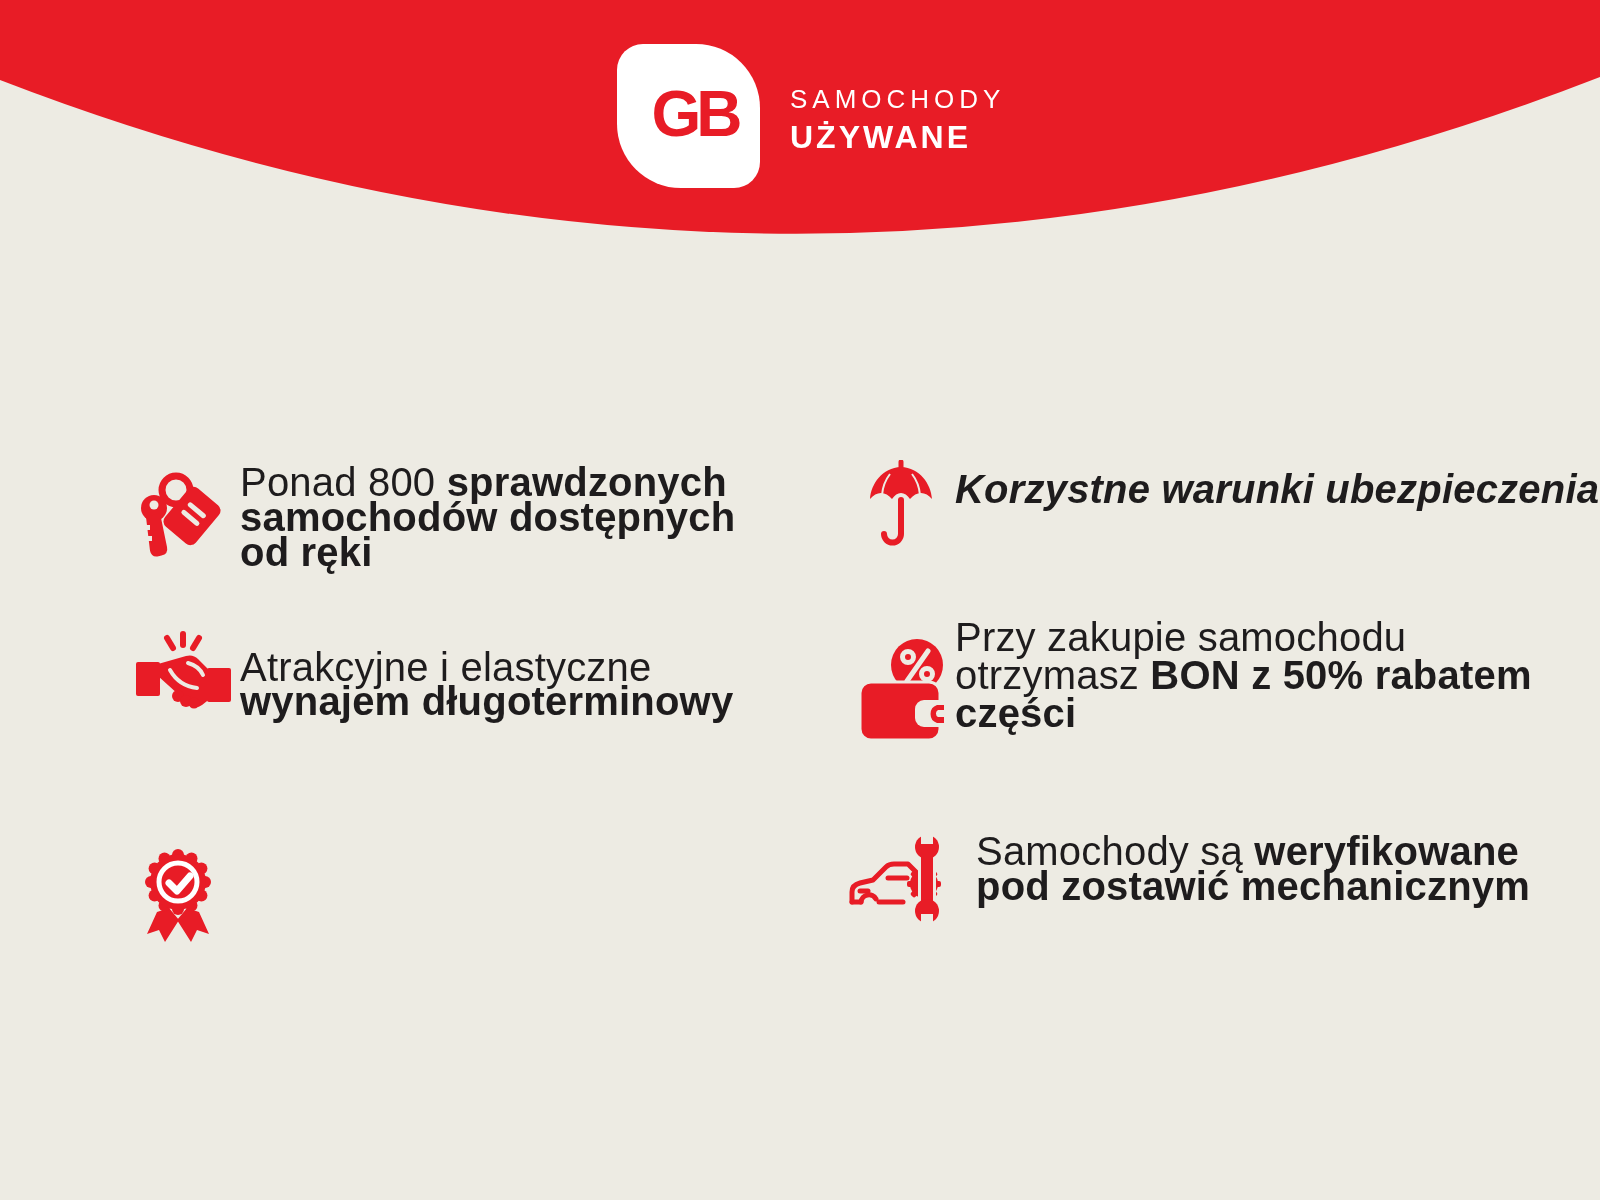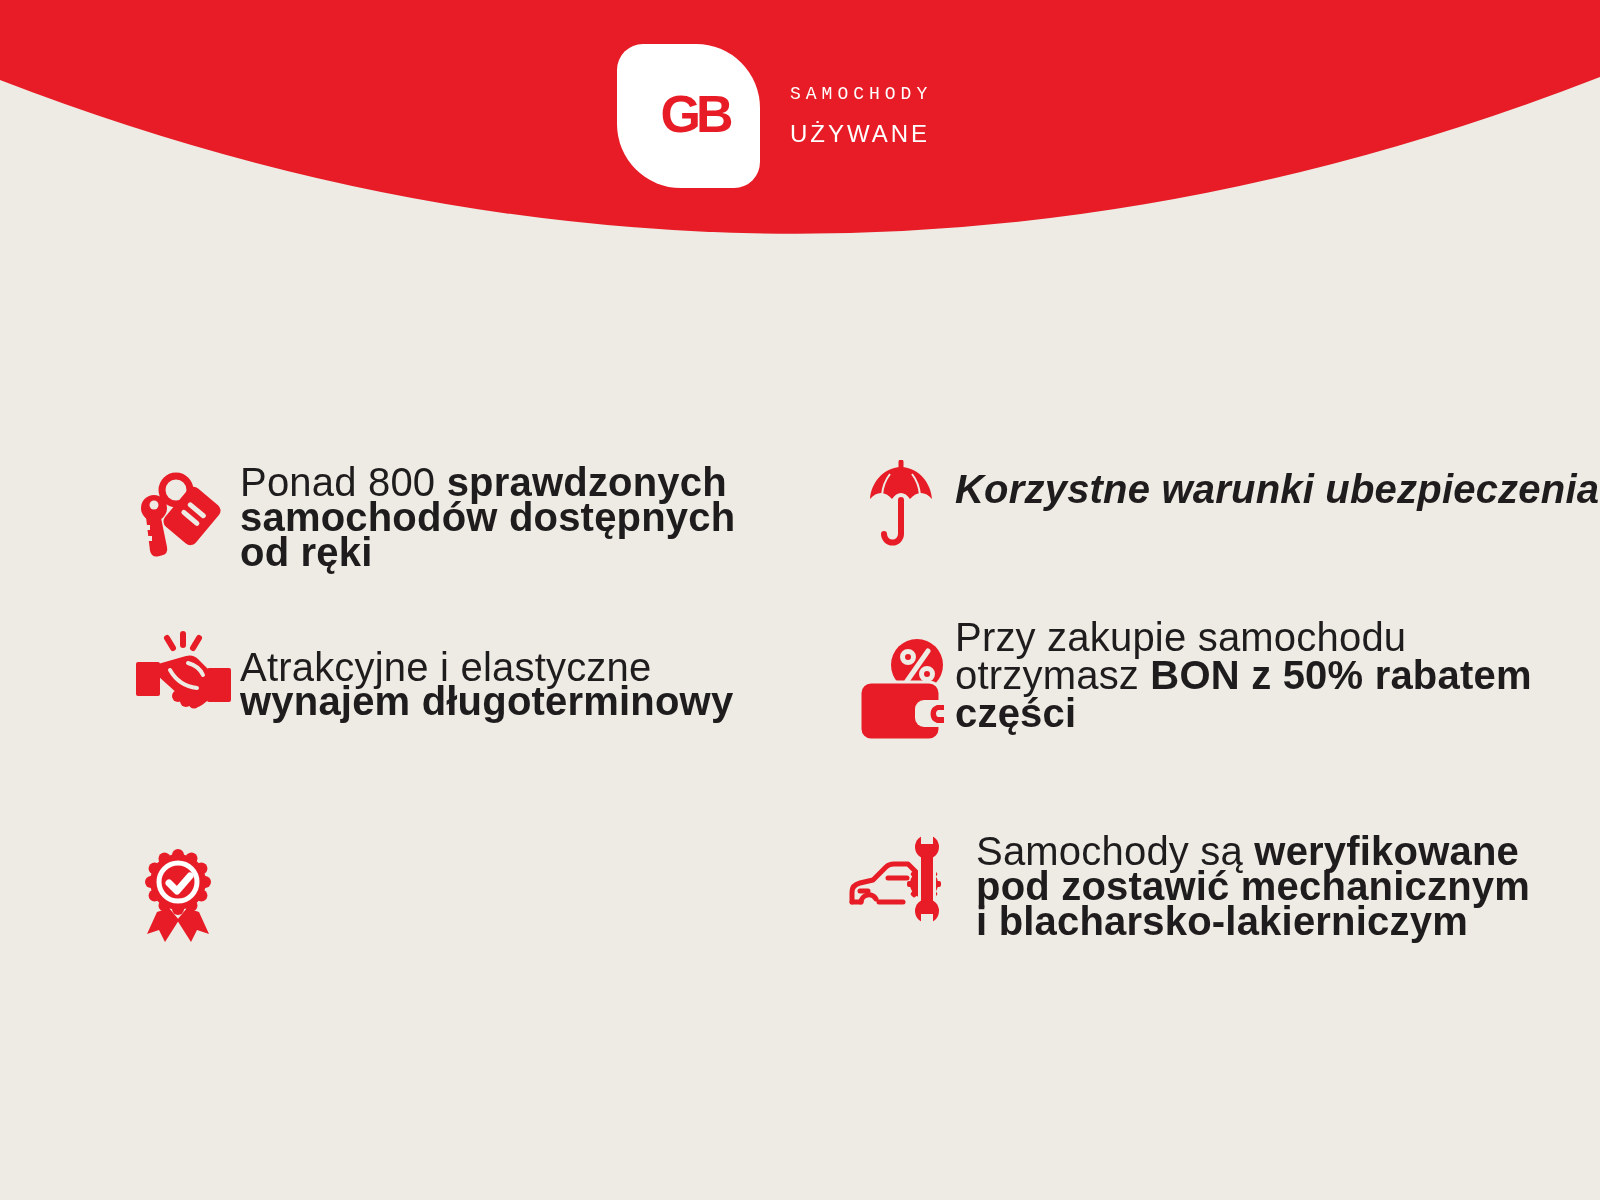--- a/index.html
+++ b/index.html
@@ -26,7 +26,7 @@
   }
   .logo-text{
     color:var(--brand-red);
-    font-weight:700;font-size:52px;letter-spacing:-5px;
+    font-weight:700;font-size:64px;letter-spacing:-5px;
     transform:translate(-2px,-2px);
     margin-left:16px;
   }

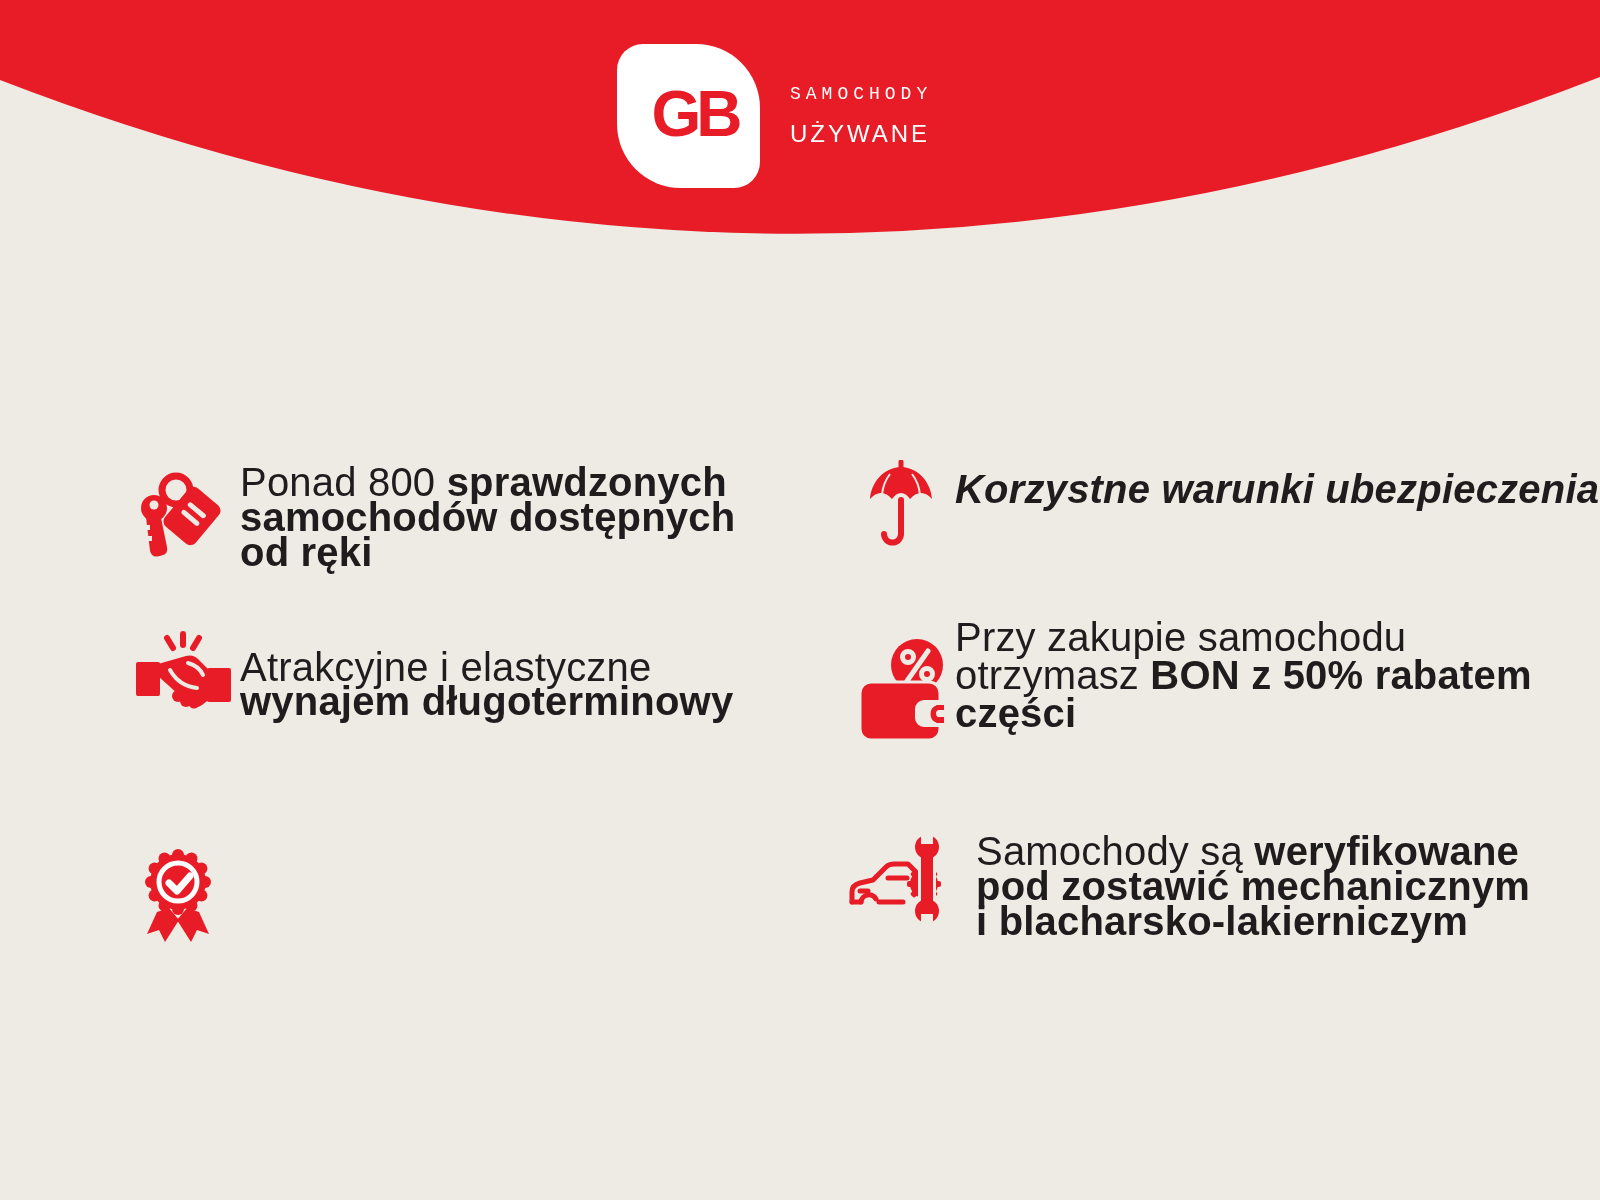--- a/index.html
+++ b/index.html
@@ -31,7 +31,7 @@
     margin-left:16px;
   }
   .brand{position:absolute;left:790px;top:84px;color:var(--white);z-index:3;}
-  .brand-line1{font-size:18px;font-weight:400;letter-spacing:5px;font-family:Liberation Mono, monospace;}
+  .brand-line1{font-size:26px;font-weight:400;letter-spacing:5px;}
   .brand-line2{font-size:24px;font-weight:400;letter-spacing:3px;margin-top:16px;}
   .feature-icon{position:absolute;color:var(--brand-red);}
   .feature-icon svg{display:block;width:100%;height:100%;}

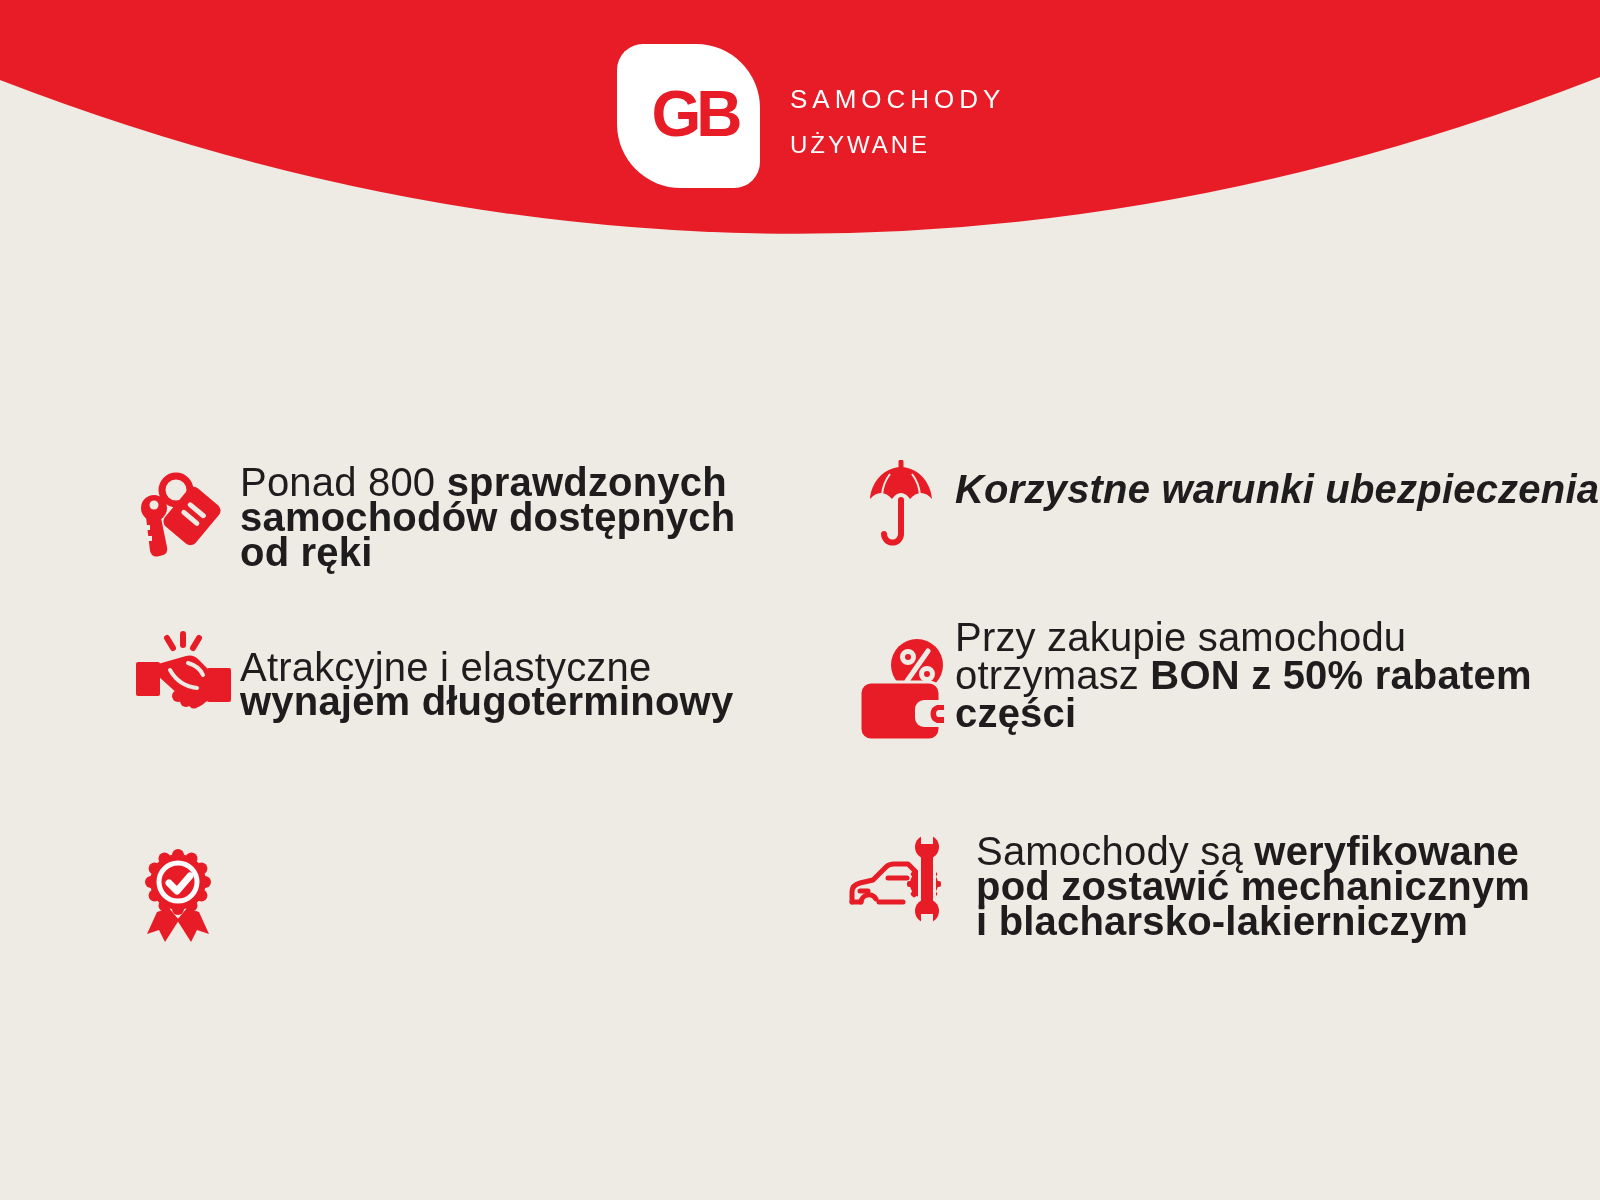--- a/index.html
+++ b/index.html
@@ -32,7 +32,7 @@
   }
   .brand{position:absolute;left:790px;top:84px;color:var(--white);z-index:3;}
   .brand-line1{font-size:26px;font-weight:400;letter-spacing:5px;}
-  .brand-line2{font-size:24px;font-weight:400;letter-spacing:3px;margin-top:16px;}
+  .brand-line2{font-size:32px;font-weight:700;letter-spacing:3px;margin-top:4px;}
   .feature-icon{position:absolute;color:var(--brand-red);}
   .feature-icon svg{display:block;width:100%;height:100%;}
   .feature-text{

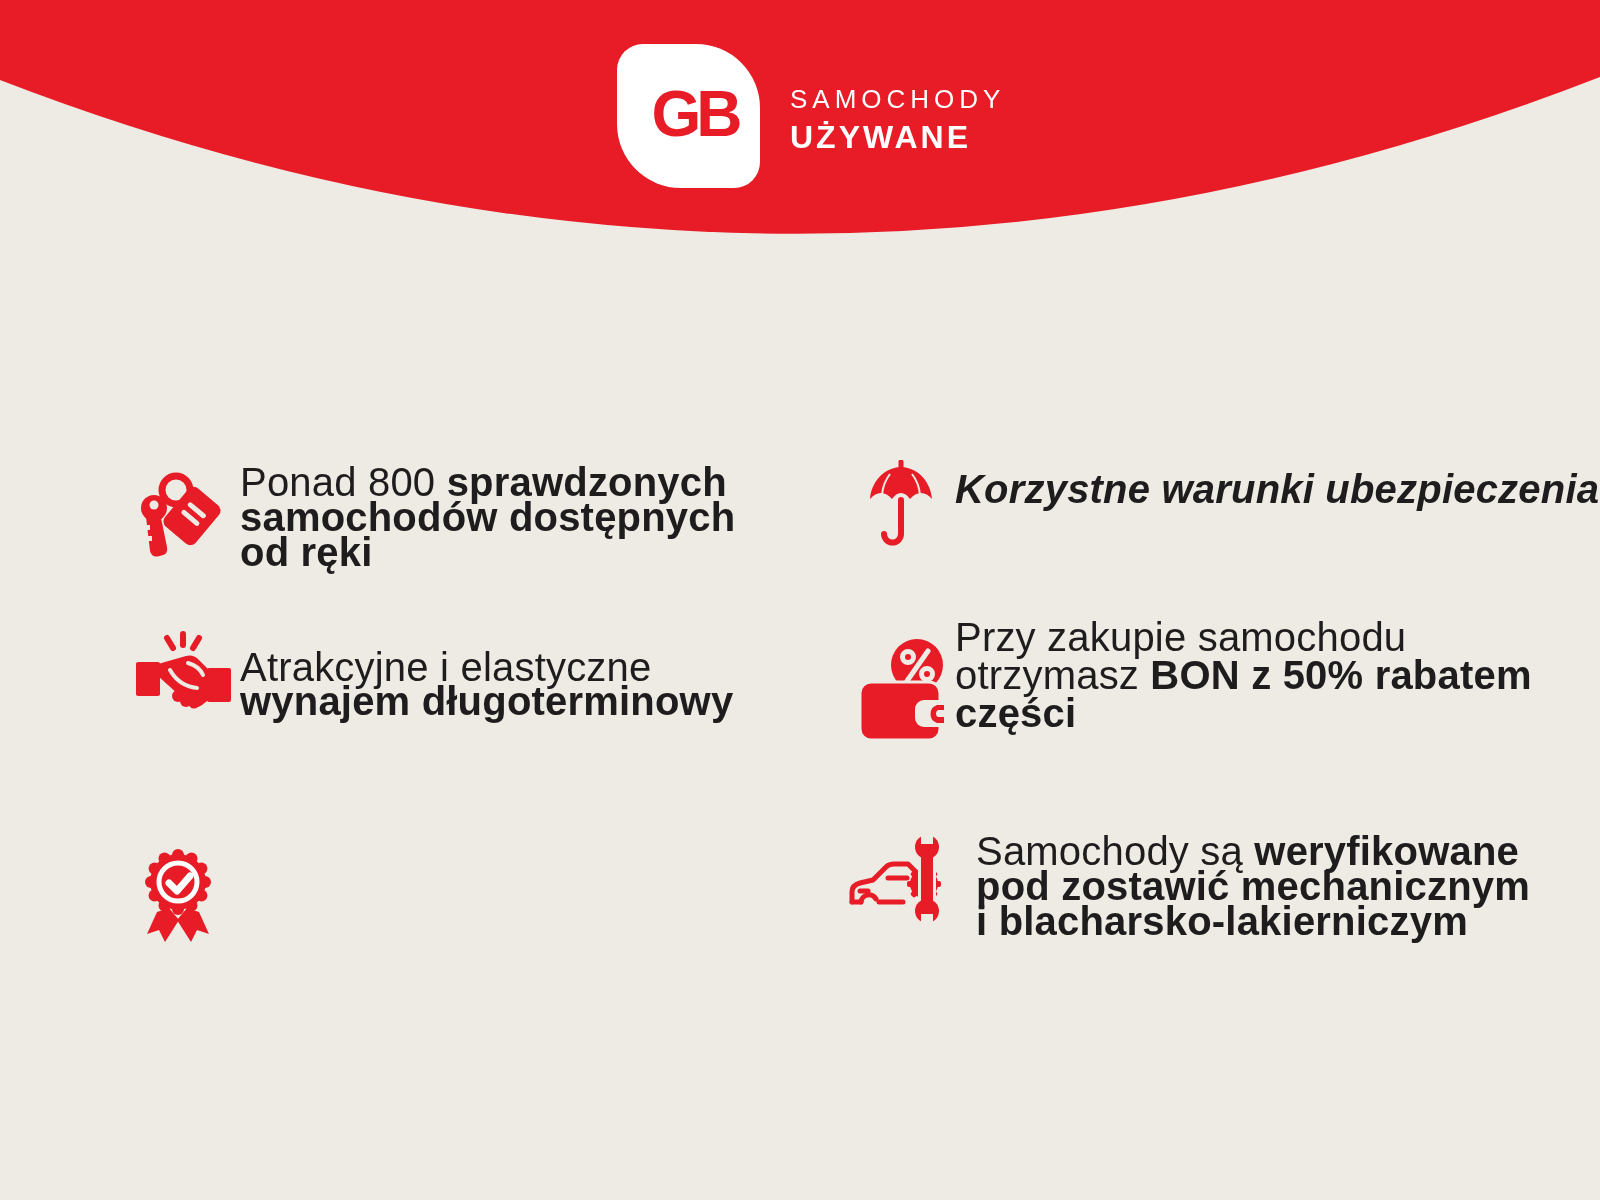--- a/index.html
+++ b/index.html
@@ -213,7 +213,6 @@
   <div class="feature-text f6-text">
       <div><span>Samochody są </span><span class="b">weryfikowane</span></div>
       <div><span class="b">pod zostawić mechanicznym</span></div>
-      <div><span class="b">i blacharsko-lakierniczym</span></div>
     </div>
 
 </div>

